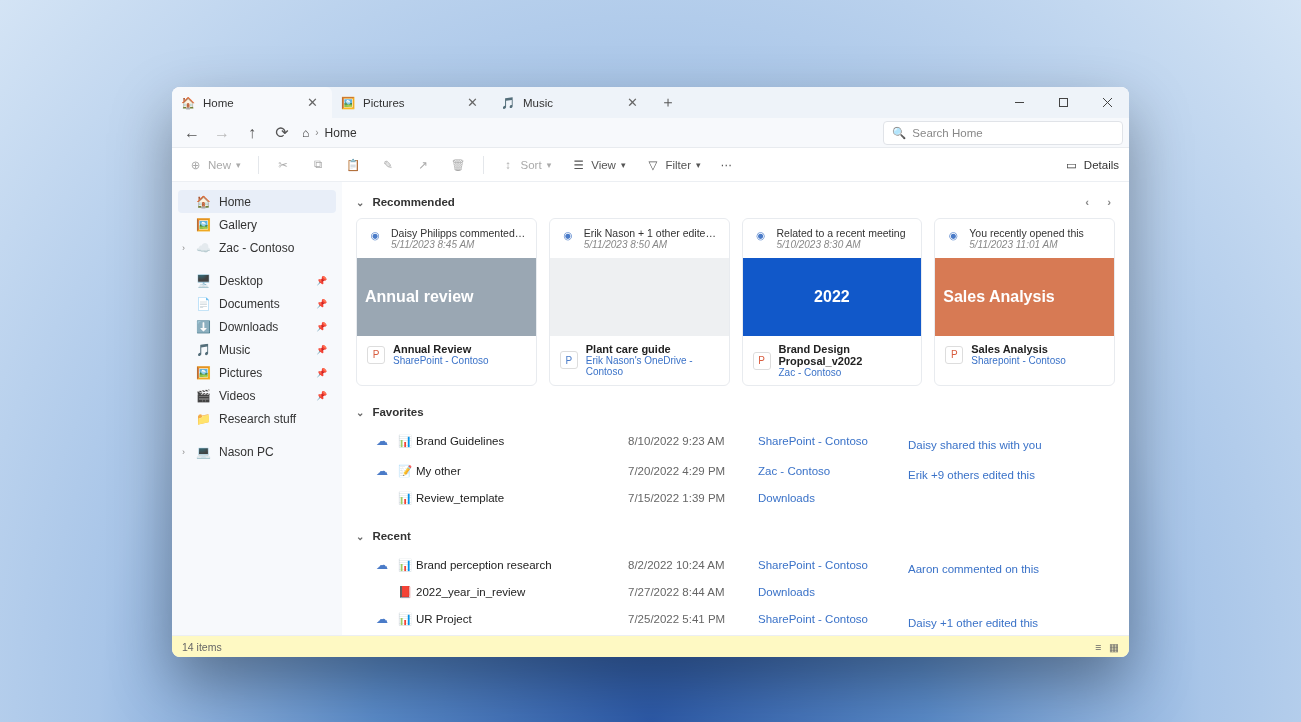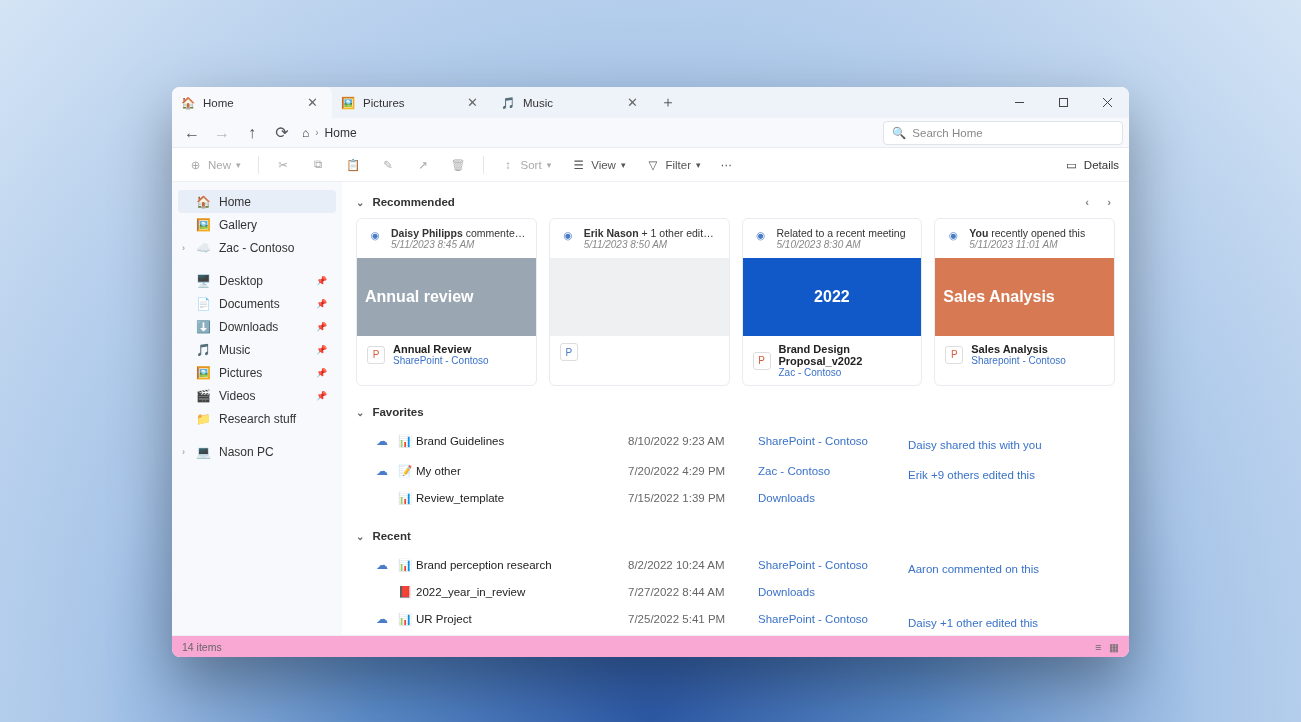--- a/index.html
+++ b/index.html
@@ -58,7 +58,7 @@
   .card-head{display:flex;gap:8px;padding:8px 10px;font-size:10.5px;}
   .card-head .hicon{width:16px;height:16px;flex-shrink:0;display:flex;align-items:center;justify-content:center;color:#4a7bc8;}
   .card-head .line1{color:#333;white-space:nowrap;overflow:hidden;text-overflow:ellipsis;}
-  .card-head .line1 b{font-weight:700;}
+  .card-head .line1 b{font-weight:400;}
   .card-head .line2{color:#888;font-size:10px;font-style:italic;}
   .card-thumb{height:78px;display:flex;align-items:center;justify-content:center;font-weight:600;color:#fff;position:relative;overflow:hidden;}
   .card-foot{display:flex;gap:8px;padding:7px 10px;align-items:center;}

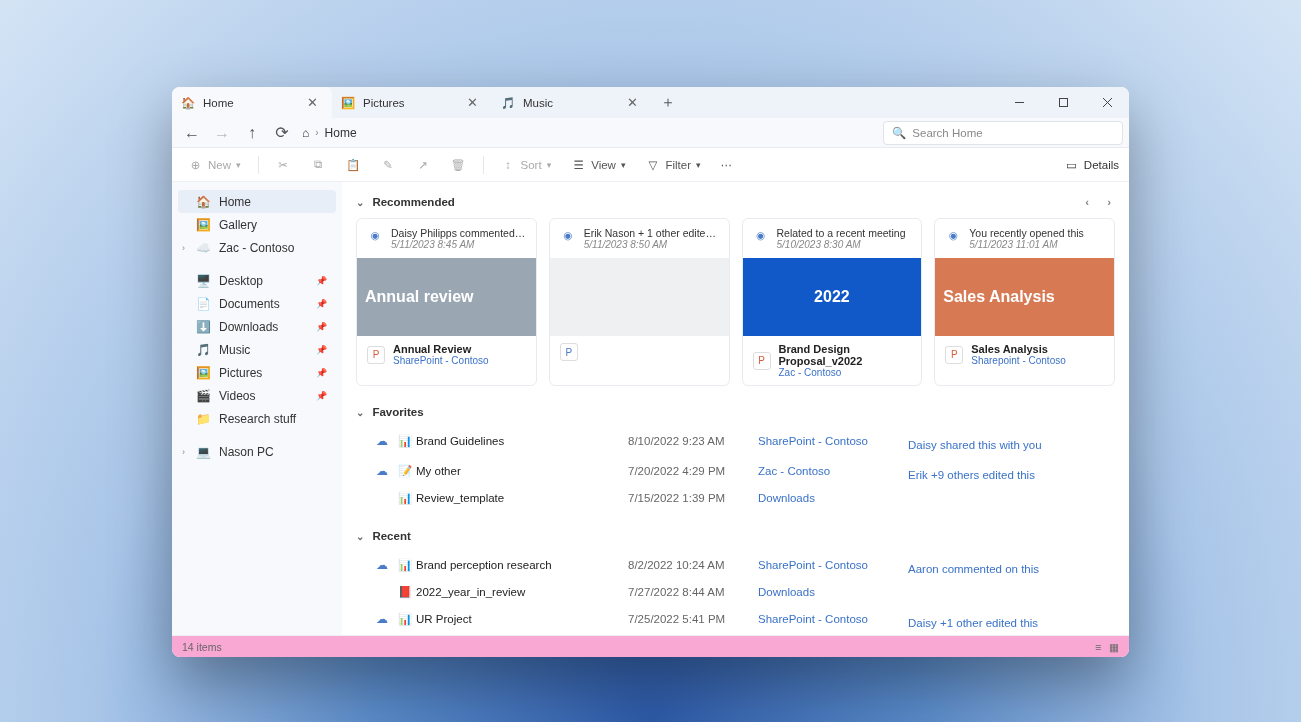--- a/index.html
+++ b/index.html
@@ -291,6 +291,10 @@
             </div>
             <div class="card-foot">
               <div class="ficon" style="background:#fff;color:#4a7bc8;border:1px solid #ddd">P</div>
+              <div>
+                <div class="t1">Plant care guide</div>
+                <div class="t2">Erik Nason's OneDrive - Contoso</div>
+              </div>
             </div>
           </div>
           <div class="card">

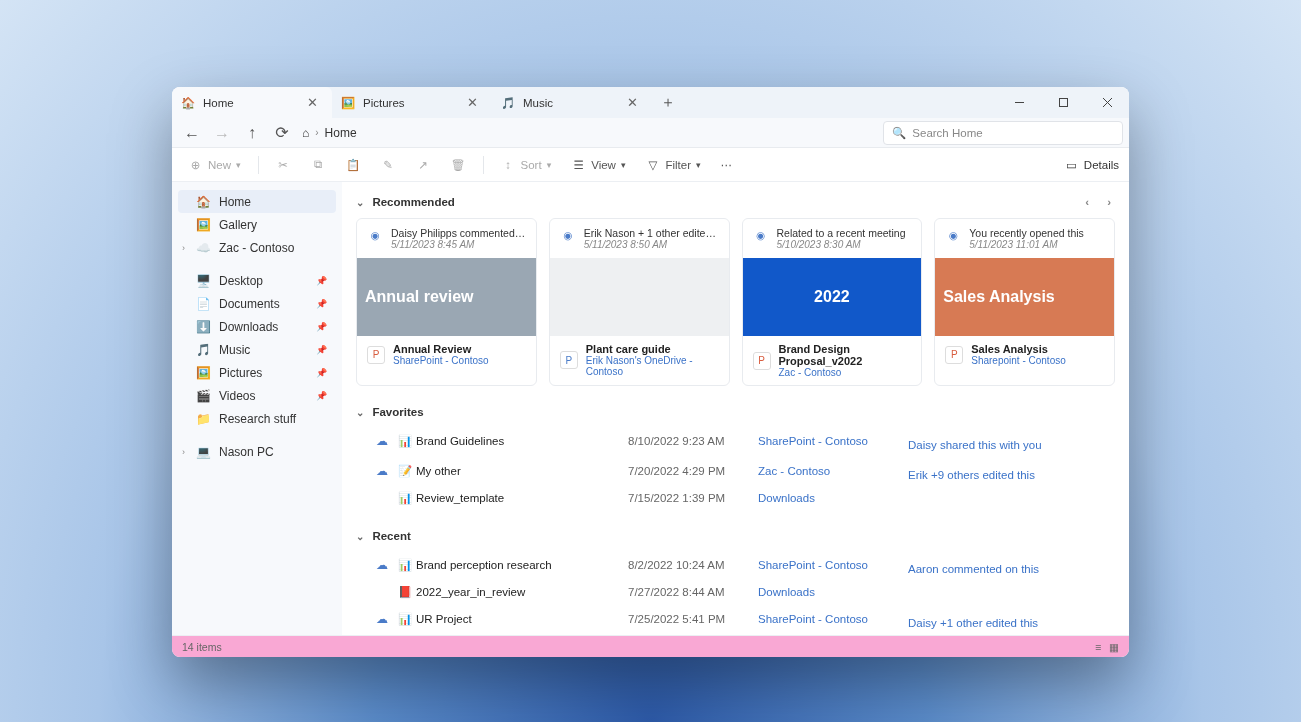--- a/index.html
+++ b/index.html
@@ -73,7 +73,7 @@
   .row .loc{width:150px;color:#3a72c8;}
   .row .act{color:#3a72c8;margin-top:8px;}
   
-  .status{height:22px;border-top:1px solid #eceff3;display:flex;align-items:center;padding:0 10px;font-size:10.5px;color:#666;background:#f9a8d4;}
+  .status{height:22px;border-top:1px solid #eceff3;display:flex;align-items:center;padding:0 10px;font-size:10.5px;color:#666;background:#fef9c3;}
   .status .sicons{margin-left:auto;display:flex;gap:8px;color:#666;}
   .status .sicons span{cursor:pointer;}
 </style>

